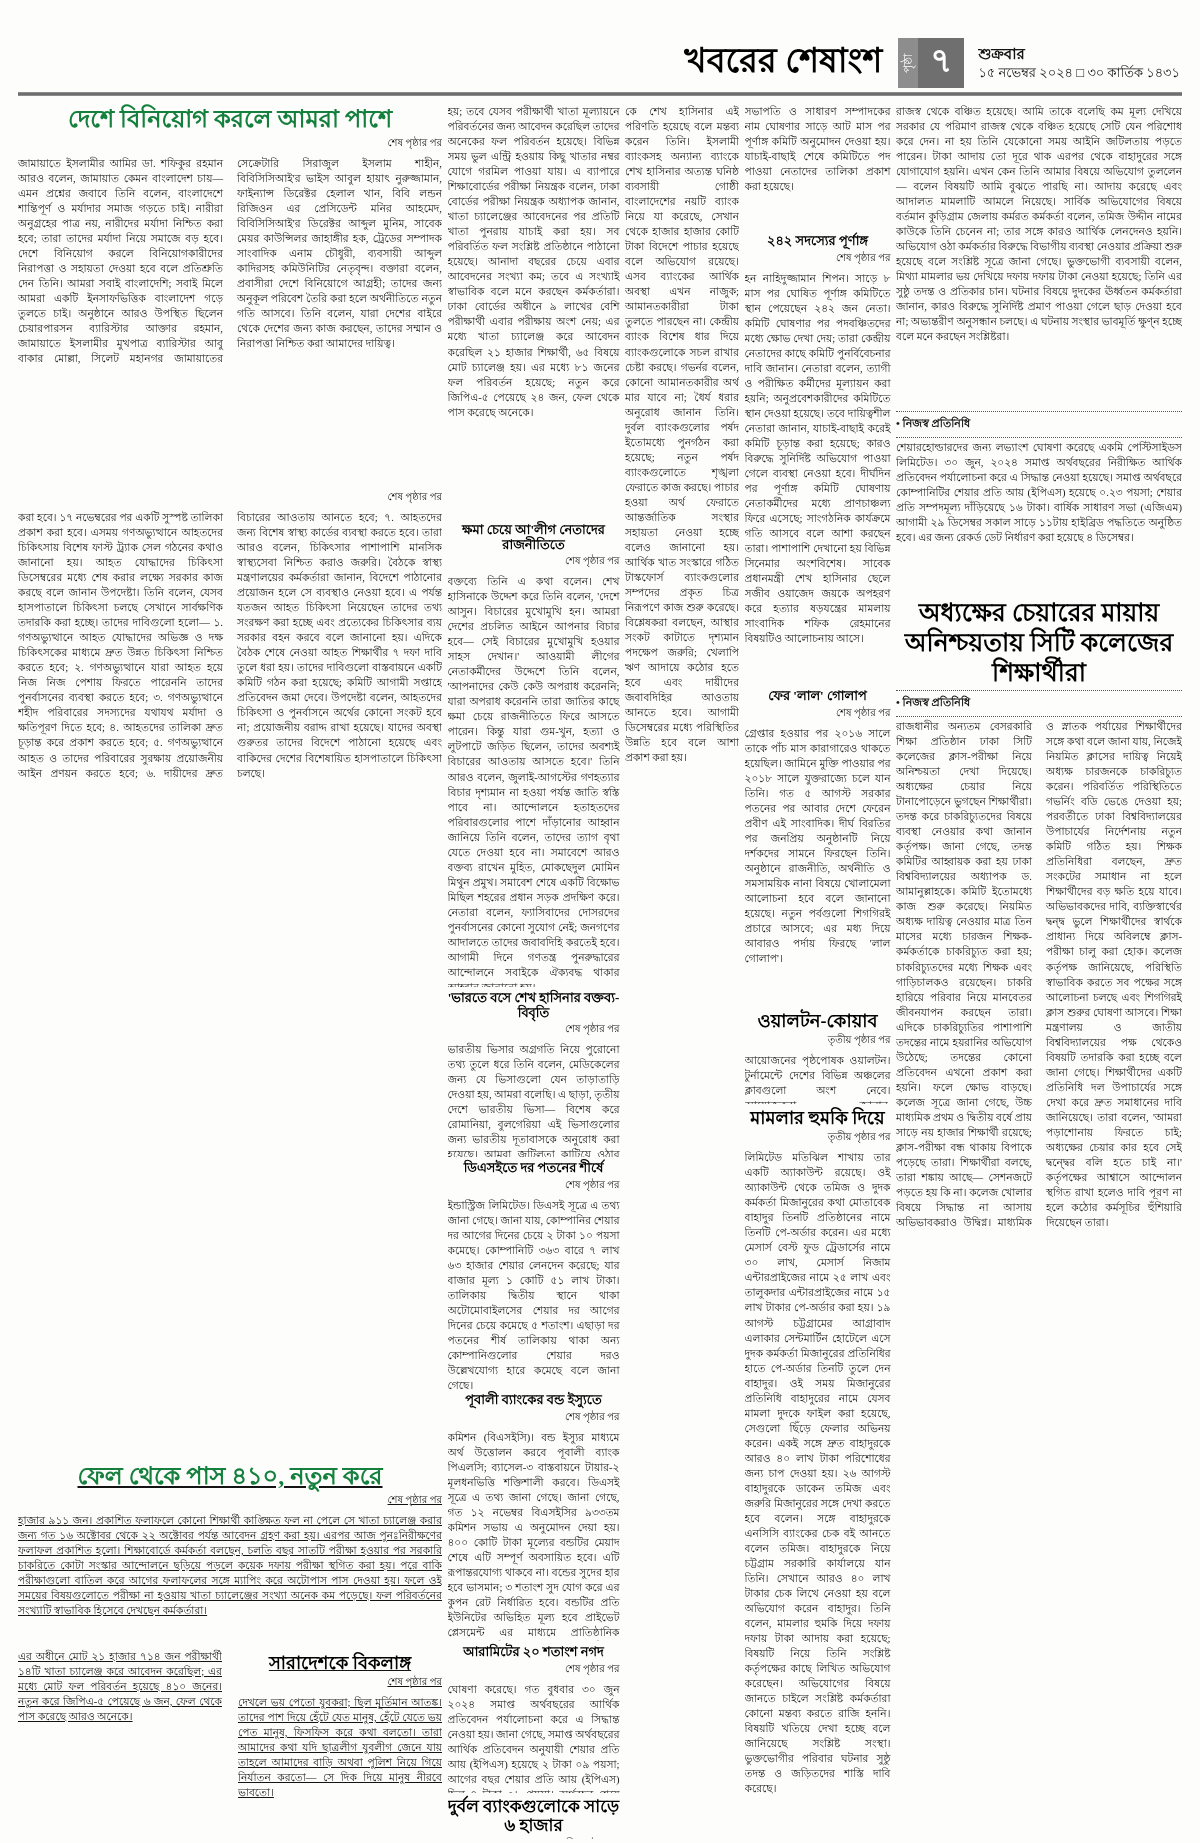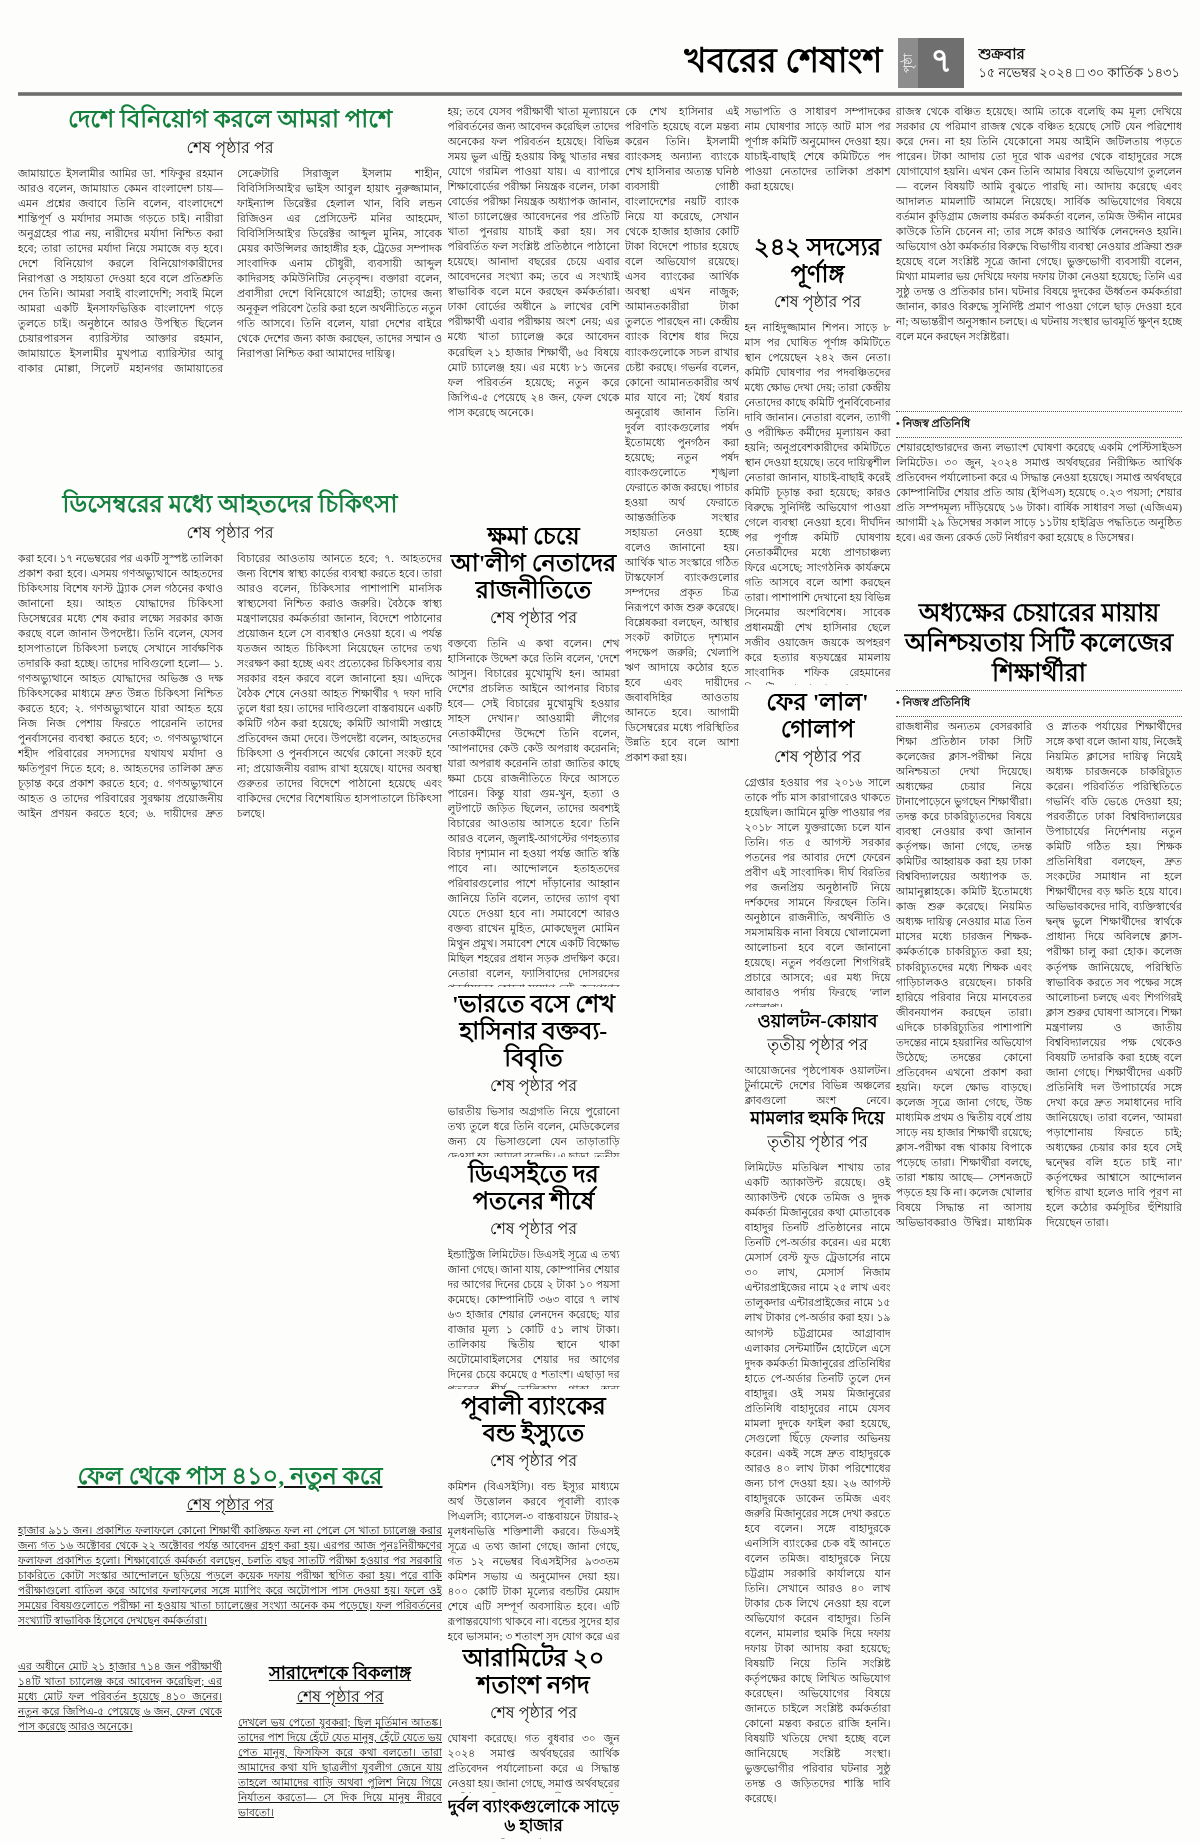--- a/index.html
+++ b/index.html
@@ -29,7 +29,7 @@
   .h-wide{font-size:24px; font-weight:bold; text-align:center; line-height:1.15; margin:2px 0 1px; color:#15803d;}
   .h-col{font-size:24px; font-weight:bold; text-align:center; line-height:1.12; margin:4px 0 1px; color:#000;}
   .h-big{font-size:25px; font-weight:bold; text-align:center; line-height:1.2; margin:4px 0 2px; color:#000;}
-  .contline{font-size:16px; text-align:center; margin:0 0 4px; color:#111;}
+  .contline{font-size:10px; text-align:right; margin:0 0 4px; color:#111;}
   .byline{font-size:11px; font-weight:bold; margin:2px 0; padding:3px 0; border-top:1px dotted #555; border-bottom:1px dotted #555;}
   .byline .dot{font-weight:bold;}
   .body{font-size:10.6px; line-height:1.42; text-align:justify; color:#1a1a1a; word-break:break-word;}

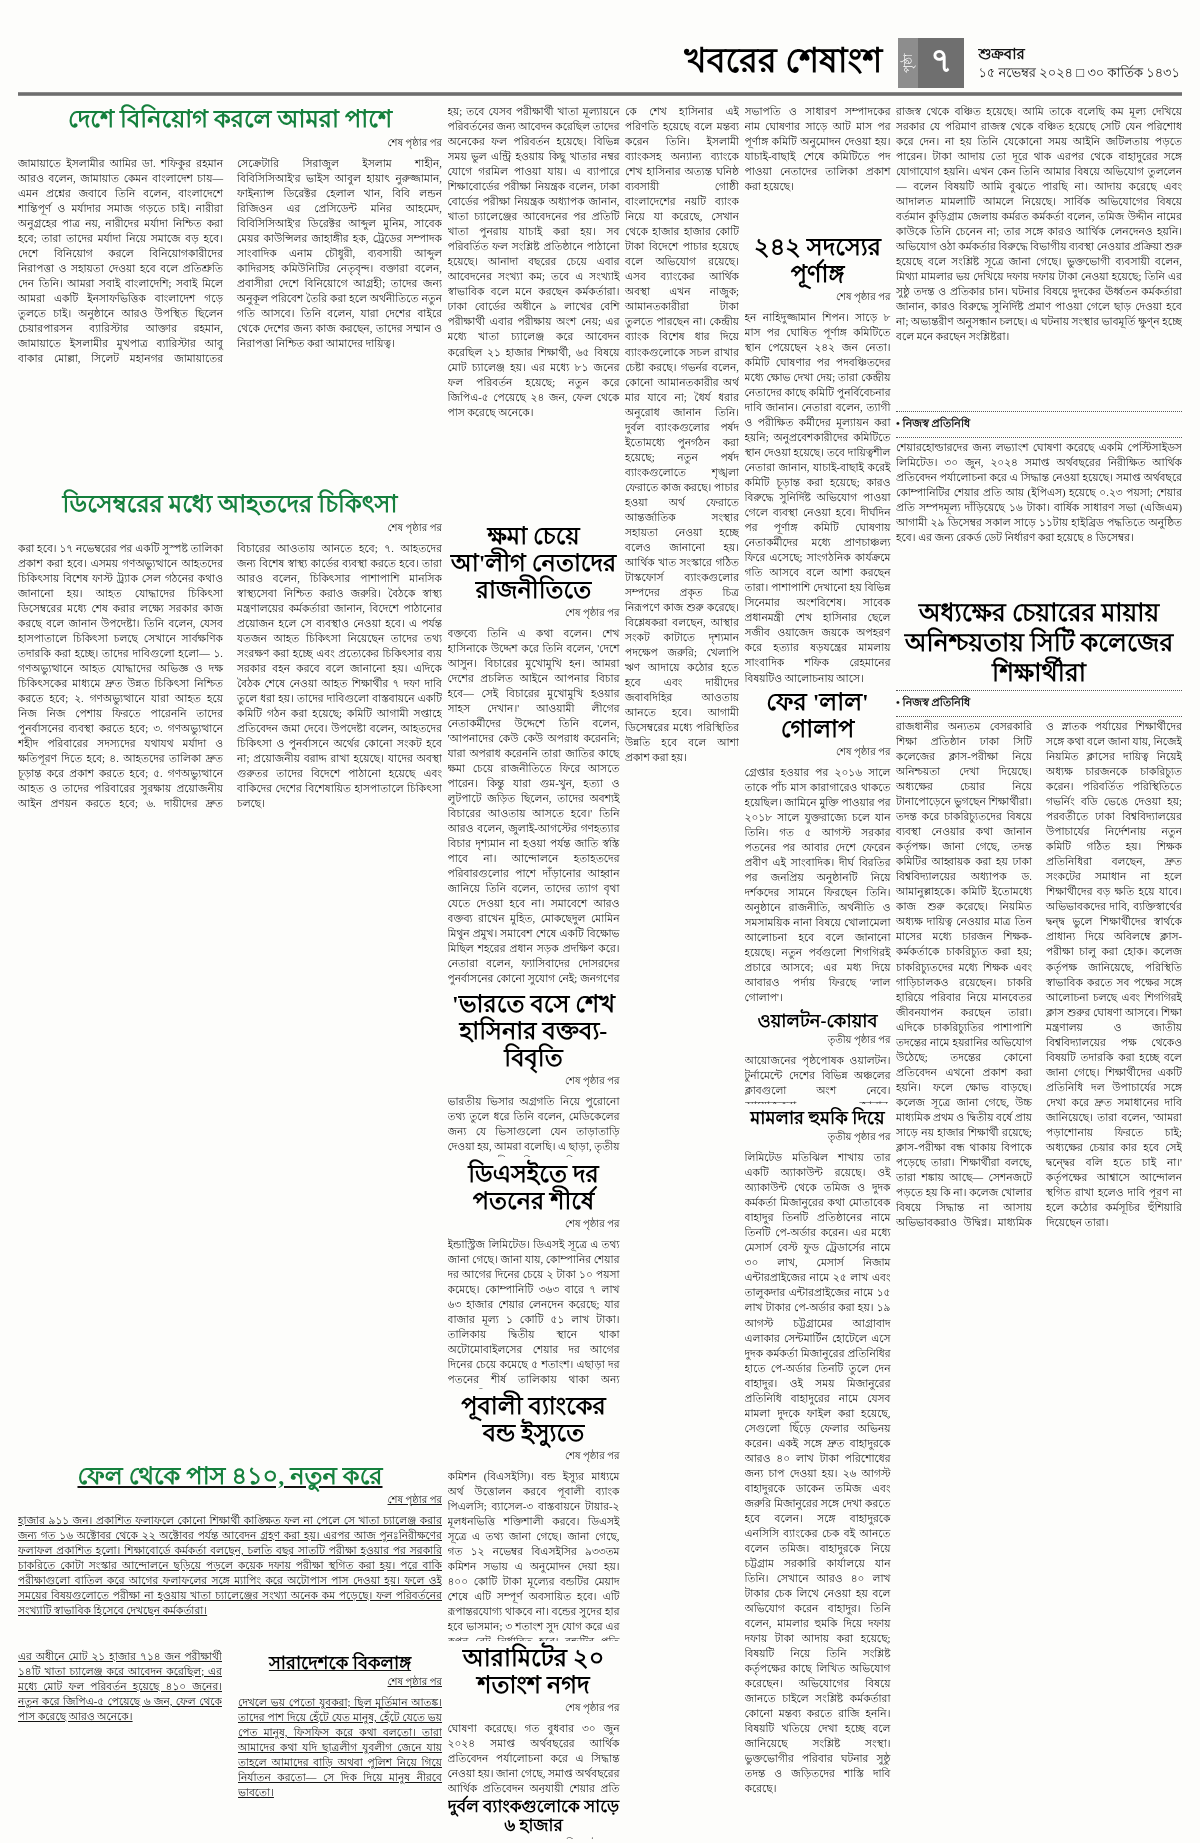--- a/index.html
+++ b/index.html
@@ -27,7 +27,7 @@
   .colA{width:424px;} .col3{width:172px;} .col4{width:114px;} .col5{width:146px;} .colR{width:286px;}
   article,.contblk{overflow:hidden; display:block;}
   .h-wide{font-size:24px; font-weight:bold; text-align:center; line-height:1.15; margin:2px 0 1px; color:#15803d;}
-  .h-col{font-size:24px; font-weight:bold; text-align:center; line-height:1.12; margin:4px 0 1px; color:#000;}
+  .h-col{font-size:13px; font-weight:bold; text-align:center; line-height:1.12; margin:4px 0 1px; color:#000;}
   .h-big{font-size:25px; font-weight:bold; text-align:center; line-height:1.2; margin:4px 0 2px; color:#000;}
   .contline{font-size:10px; text-align:right; margin:0 0 4px; color:#111;}
   .byline{font-size:11px; font-weight:bold; margin:2px 0; padding:3px 0; border-top:1px dotted #555; border-bottom:1px dotted #555;}

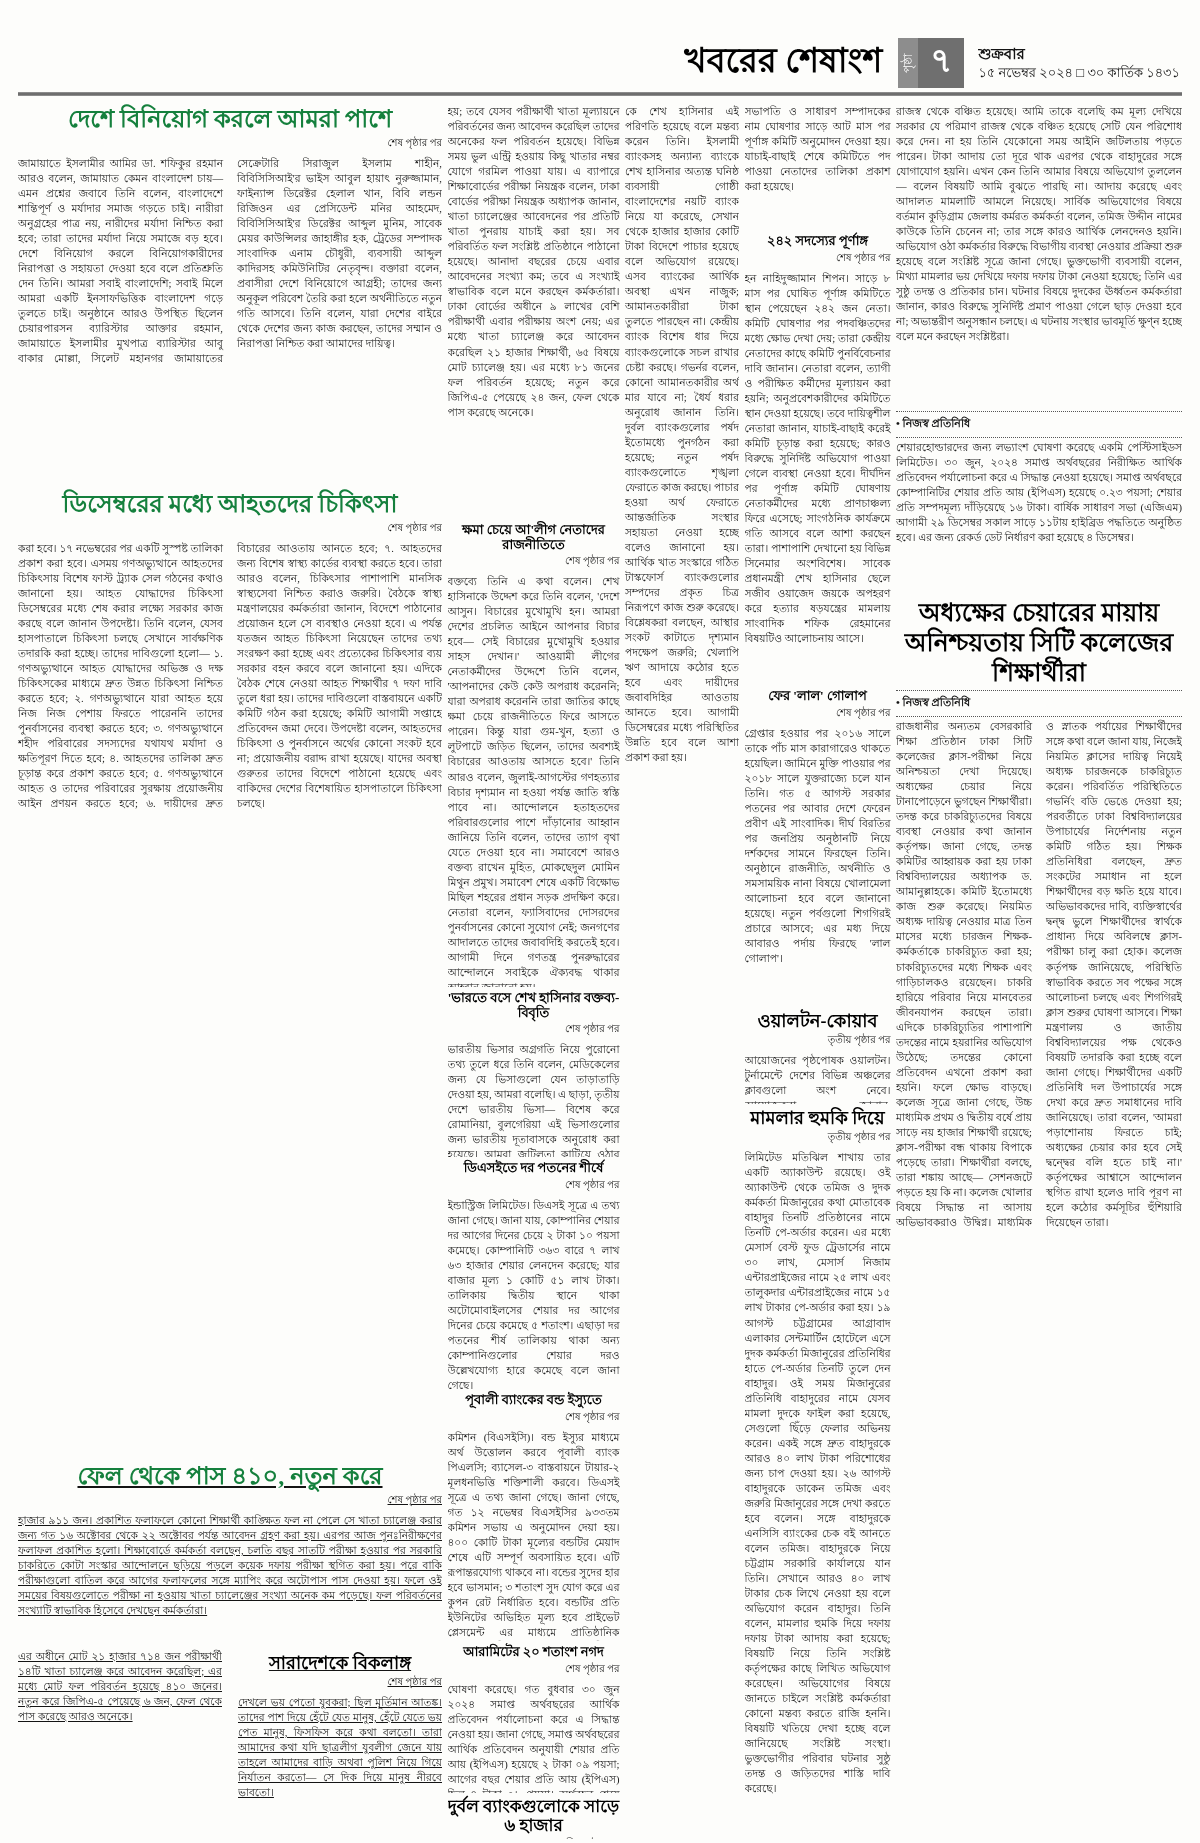--- a/index.html
+++ b/index.html
@@ -66,7 +66,6 @@
         <div class="body two-col">জামায়াতে ইসলামীর আমির ডা. শফিকুর রহমান আরও বলেন, জামায়াত কেমন বাংলাদেশ চায়— এমন প্রশ্নের জবাবে তিনি বলেন, বাংলাদেশে শান্তিপূর্ণ ও মর্যাদার সমাজ গড়তে চাই। নারীরা অনুগ্রহের পাত্র নয়, নারীদের মর্যাদা নিশ্চিত করা হবে; তারা তাদের মর্যাদা নিয়ে সমাজে বড় হবে। দেশে বিনিয়োগ করলে বিনিয়োগকারীদের নিরাপত্তা ও সহায়তা দেওয়া হবে বলে প্রতিশ্রুতি দেন তিনি। আমরা সবাই বাংলাদেশি; সবাই মিলে আমরা একটি ইনসাফভিত্তিক বাংলাদেশ গড়ে তুলতে চাই। অনুষ্ঠানে আরও উপস্থিত ছিলেন চেয়ারপারসন ব্যারিস্টার আক্তার রহমান, জামায়াতে ইসলামীর মুখপাত্র ব্যারিস্টার আবু বাকার মোল্লা, সিলেট মহানগর জামায়াতের সেক্রেটারি সিরাজুল ইসলাম শাহীন, বিবিসিসিআই'র ভাইস আবুল হায়াৎ নুরুজ্জামান, ফাইন্যান্স ডিরেক্টর হেলাল খান, বিবি লন্ডন রিজিওন এর প্রেসিডেন্ট মনির আহমেদ, বিবিসিসিআই'র ডিরেক্টর আব্দুল মুনিম, সাবেক মেয়র কাউন্সিলর জাহাঙ্গীর হক, ট্রেডের সম্পাদক সাংবাদিক এনাম চৌধুরী, ব্যবসায়ী আব্দুল কাদিরসহ কমিউনিটির নেতৃবৃন্দ। বক্তারা বলেন, প্রবাসীরা দেশে বিনিয়োগে আগ্রহী; তাদের জন্য অনুকূল পরিবেশ তৈরি করা হলে অর্থনীতিতে নতুন গতি আসবে। তিনি বলেন, যারা দেশের বাইরে থেকে দেশের জন্য কাজ করছেন, তাদের সম্মান ও নিরাপত্তা নিশ্চিত করা আমাদের দায়িত্ব।</div>
       </article>
       <article style="height:972px;">
-        <h2 class="h-wide">ডিসেম্বরের মধ্যে আহতদের চিকিৎসা</h2>
         <div class="contline">শেষ পৃষ্ঠার পর</div>
         <div class="body two-col">করা হবে। ১৭ নভেম্বরের পর একটি সুস্পষ্ট তালিকা প্রকাশ করা হবে। এসময় গণঅভ্যুত্থানে আহতদের চিকিৎসায় বিশেষ ফাস্ট ট্র্যাক সেল গঠনের কথাও জানানো হয়। আহত যোদ্ধাদের চিকিৎসা ডিসেম্বরের মধ্যে শেষ করার লক্ষ্যে সরকার কাজ করছে বলে জানান উপদেষ্টা। তিনি বলেন, যেসব হাসপাতালে চিকিৎসা চলছে সেখানে সার্বক্ষণিক তদারকি করা হচ্ছে। তাদের দাবিগুলো হলো— ১. গণঅভ্যুত্থানে আহত যোদ্ধাদের অভিজ্ঞ ও দক্ষ চিকিৎসকের মাধ্যমে দ্রুত উন্নত চিকিৎসা নিশ্চিত করতে হবে; ২. গণঅভ্যুত্থানে যারা আহত হয়ে নিজ নিজ পেশায় ফিরতে পারেননি তাদের পুনর্বাসনের ব্যবস্থা করতে হবে; ৩. গণঅভ্যুত্থানে শহীদ পরিবারের সদস্যদের যথাযথ মর্যাদা ও ক্ষতিপূরণ দিতে হবে; ৪. আহতদের তালিকা দ্রুত চূড়ান্ত করে প্রকাশ করতে হবে; ৫. গণঅভ্যুত্থানে আহত ও তাদের পরিবারের সুরক্ষায় প্রয়োজনীয় আইন প্রণয়ন করতে হবে; ৬. দায়ীদের দ্রুত বিচারের আওতায় আনতে হবে; ৭. আহতদের জন্য বিশেষ স্বাস্থ্য কার্ডের ব্যবস্থা করতে হবে। তারা আরও বলেন, চিকিৎসার পাশাপাশি মানসিক স্বাস্থ্যসেবা নিশ্চিত করাও জরুরি। বৈঠকে স্বাস্থ্য মন্ত্রণালয়ের কর্মকর্তারা জানান, বিদেশে পাঠানোর প্রয়োজন হলে সে ব্যবস্থাও নেওয়া হবে। এ পর্যন্ত যতজন আহত চিকিৎসা নিয়েছেন তাদের তথ্য সংরক্ষণ করা হচ্ছে এবং প্রত্যেকের চিকিৎসার ব্যয় সরকার বহন করবে বলে জানানো হয়। এদিকে বৈঠক শেষে নেওয়া আহত শিক্ষার্থীর ৭ দফা দাবি তুলে ধরা হয়। তাদের দাবিগুলো বাস্তবায়নে একটি কমিটি গঠন করা হয়েছে; কমিটি আগামী সপ্তাহে প্রতিবেদন জমা দেবে। উপদেষ্টা বলেন, আহতদের চিকিৎসা ও পুনর্বাসনে অর্থের কোনো সংকট হবে না; প্রয়োজনীয় বরাদ্দ রাখা হয়েছে। যাদের অবস্থা গুরুতর তাদের বিদেশে পাঠানো হয়েছে এবং বাকিদের দেশের বিশেষায়িত হাসপাতালে চিকিৎসা চলছে।</div>
       </article>

